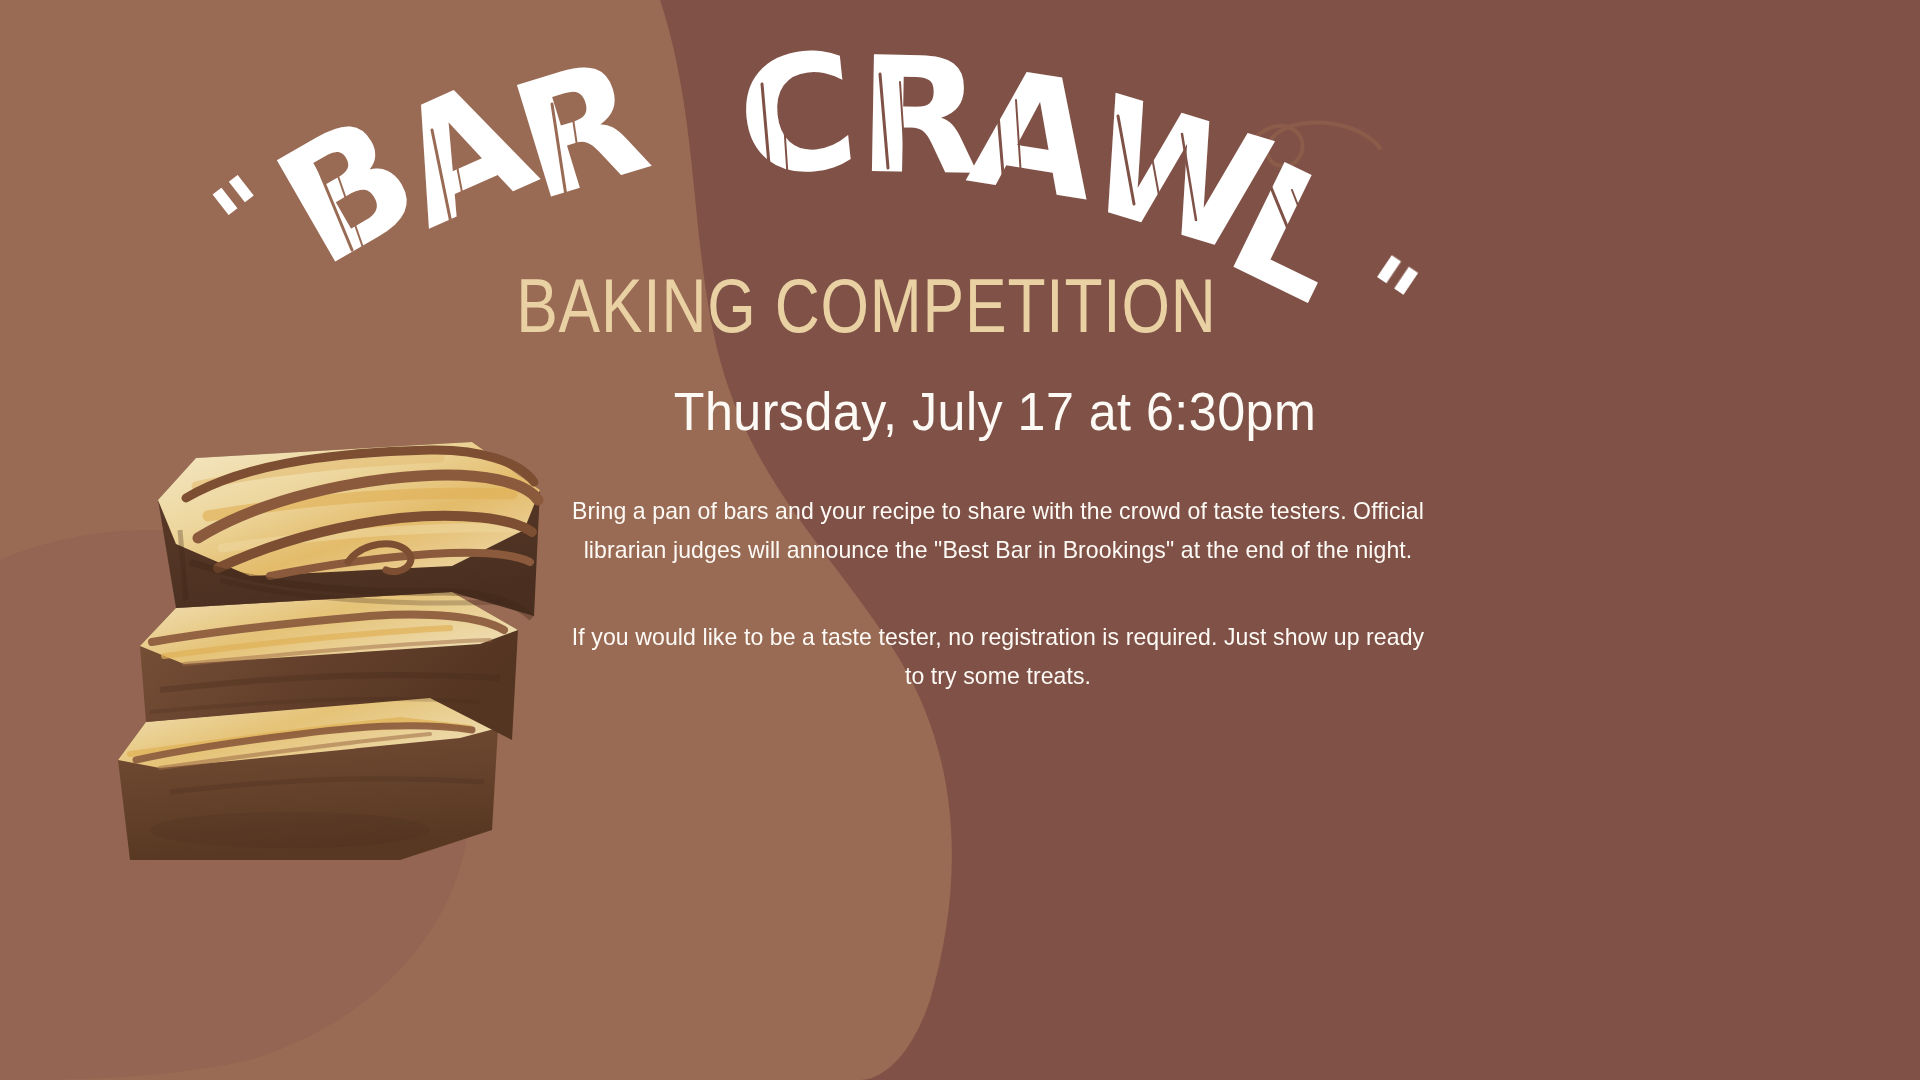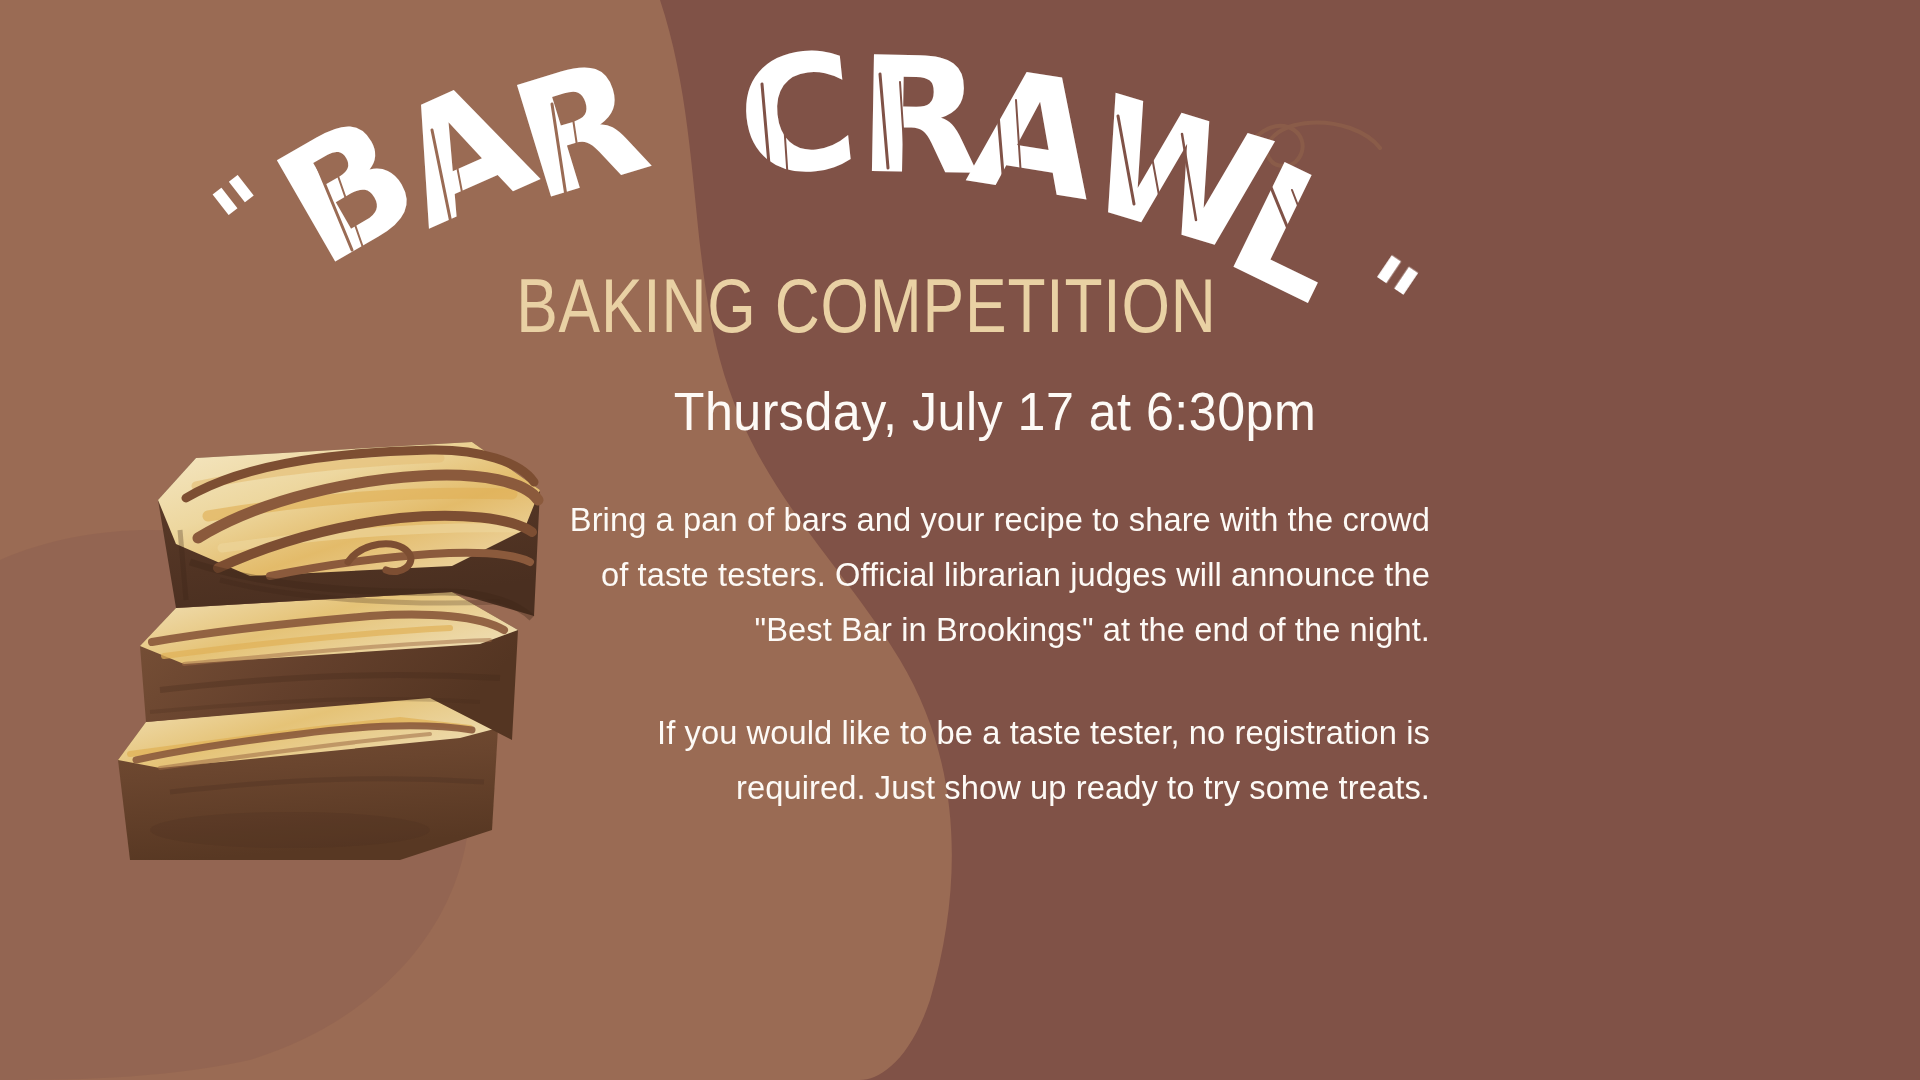--- a/index.html
+++ b/index.html
@@ -88,11 +88,11 @@
     left: 548px;
     top: 492px;
     width: 900px;
-    text-align: right;
+    text-align: center;
     color: #fdfaf6;
     font-family: "Liberation Sans", sans-serif;
     font-weight: 300;
-    font-size: 34px;
+    font-size: 24px;
     line-height: 1.62;
     letter-spacing: 0.1px;
   }

